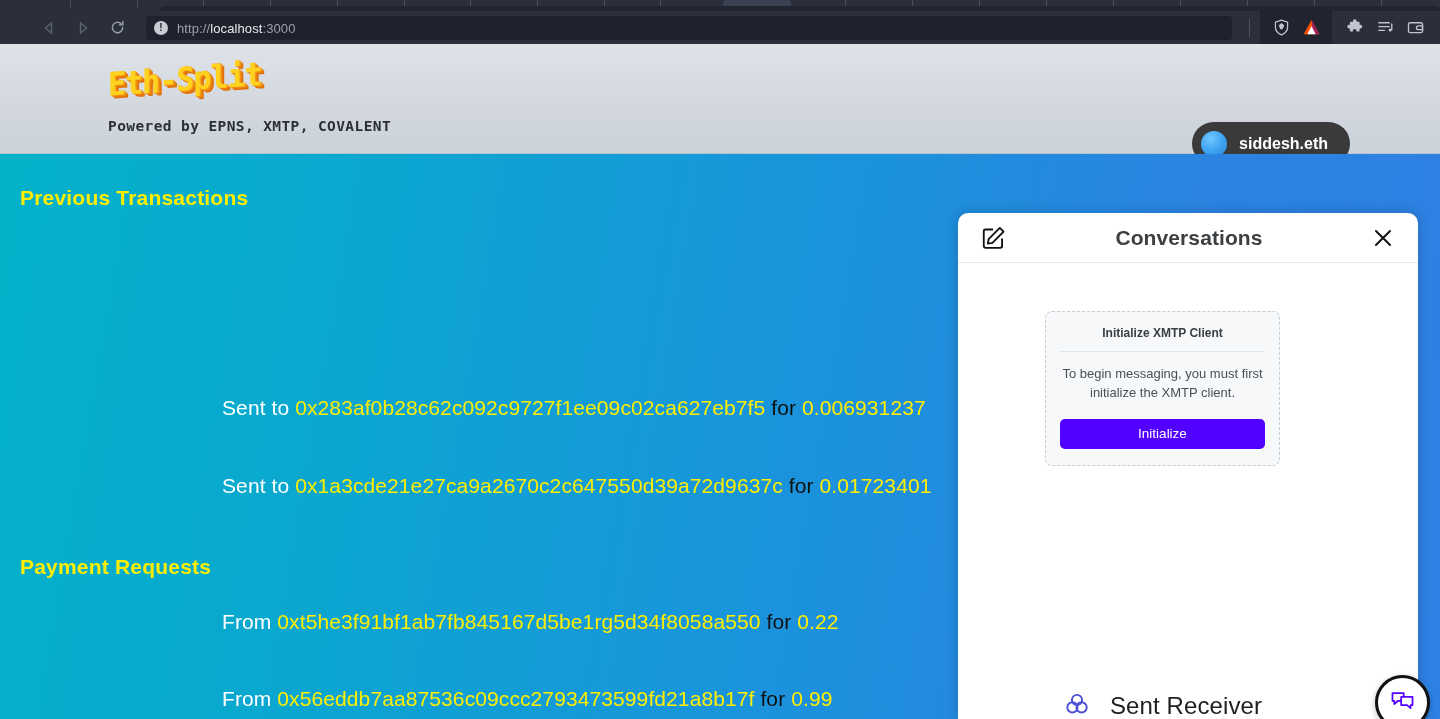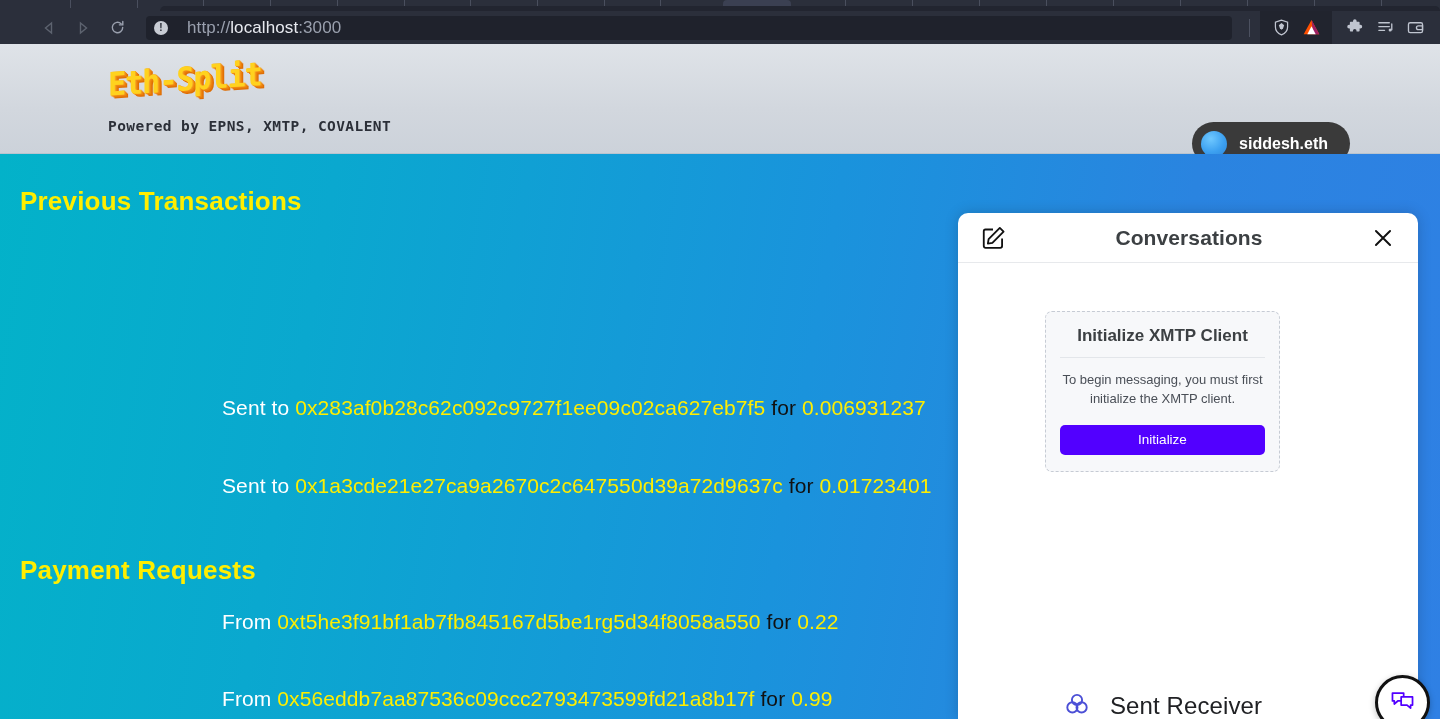--- a/index.html
+++ b/index.html
@@ -54,7 +54,7 @@
     line-height: 1; flex: none;
   }
   .url-text {
-    margin-left: 19px; font-size: 17px; color: #9aa0ae;
+    margin-left: 9px; font-size: 13px; color: #9aa0ae;
     white-space: nowrap; letter-spacing: .1px;
   }
   .url-text b { color: #e8eaf0; font-weight: 400; }

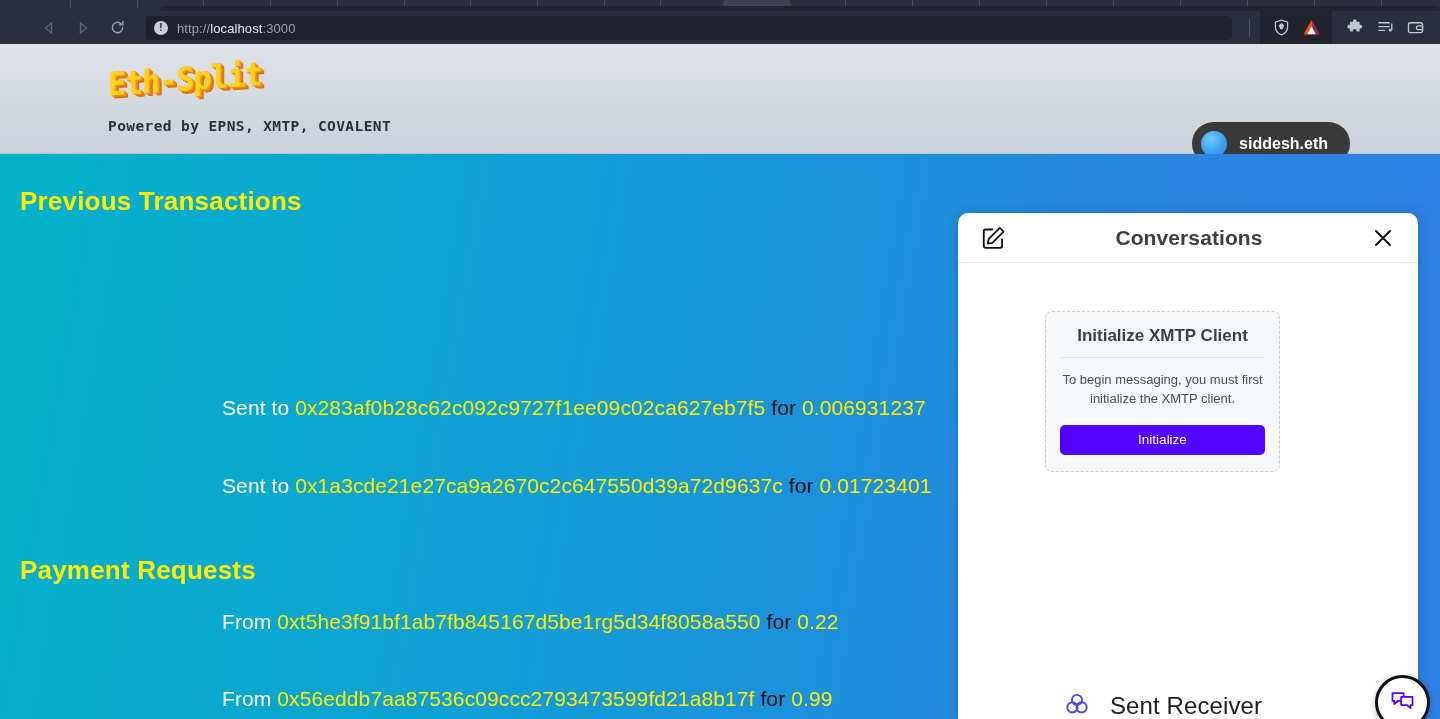--- a/index.html
+++ b/index.html
@@ -119,7 +119,7 @@
   }
   .section-title {
     position: absolute; left: 20px;
-    color: #ffee00; font-size: 26px; font-weight: bold;
+    color: #ffee00; font-size: 21px; font-weight: bold;
     letter-spacing: .2px; white-space: nowrap;
   }
   #title-transactions { top: 32px; }

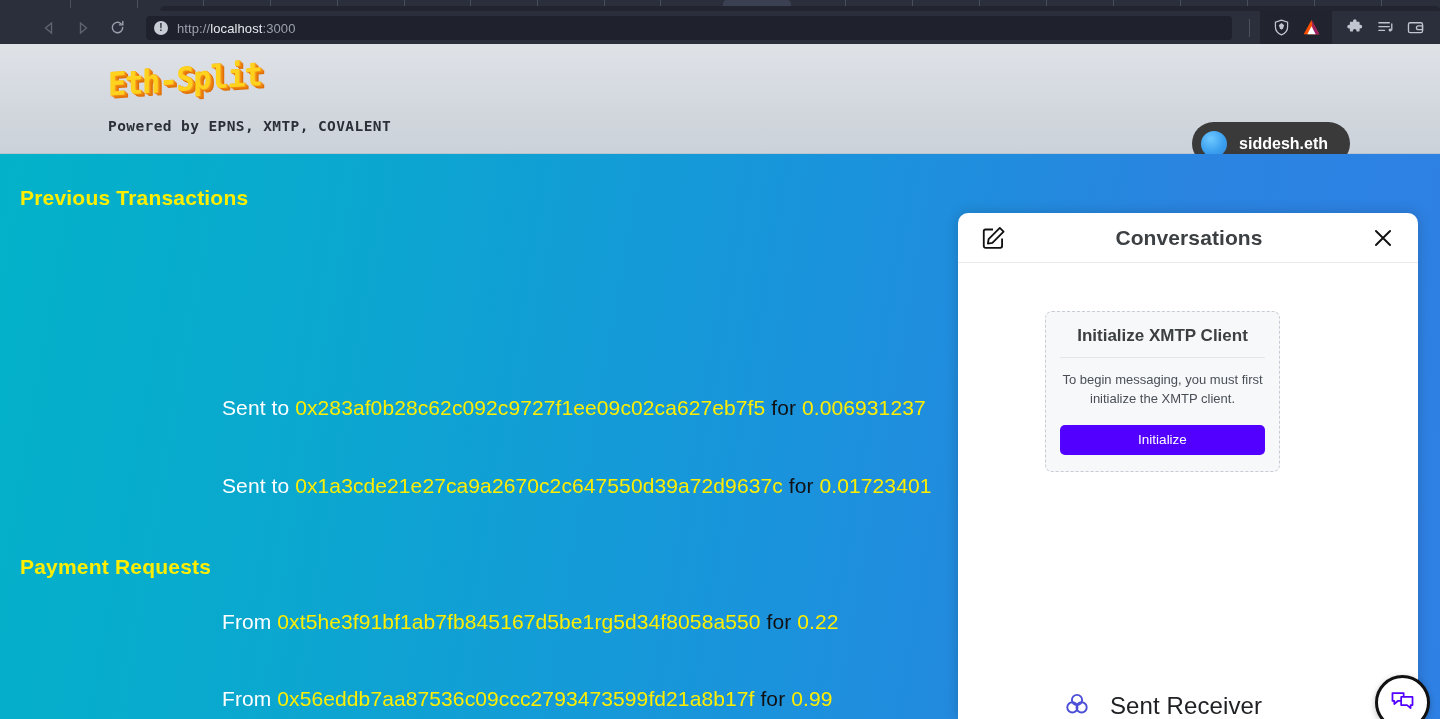--- a/index.html
+++ b/index.html
@@ -163,7 +163,7 @@
     padding: 14px 14px 16px;
   }
   .init-card h3 {
-    font-size: 17px; font-weight: bold; color: #3c4043; text-align: center;
+    font-size: 12px; font-weight: bold; color: #3c4043; text-align: center;
     padding-bottom: 11px; border-bottom: 1px solid #e3e6ea;
   }
   .init-card p {

